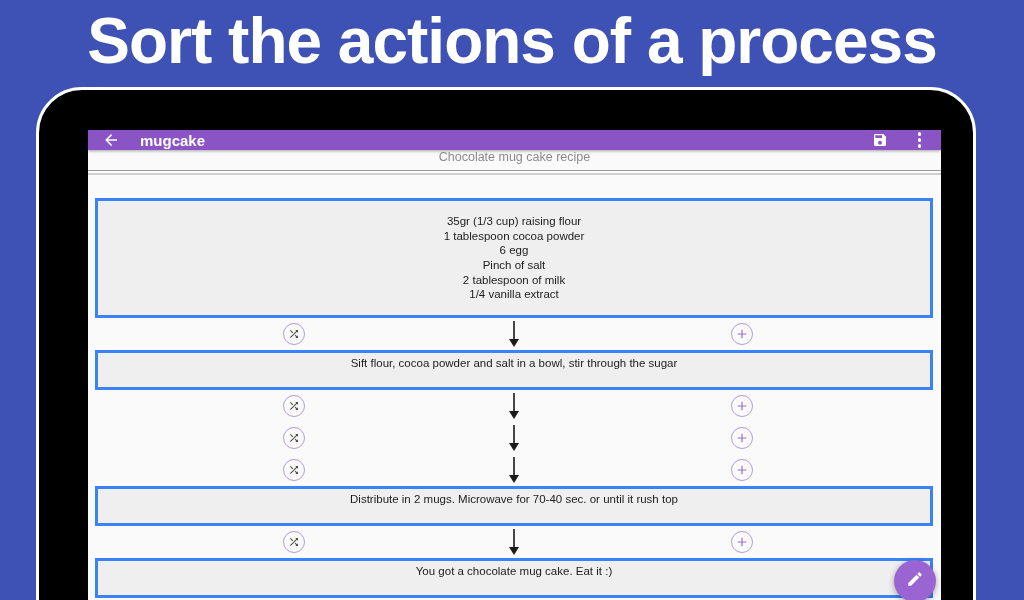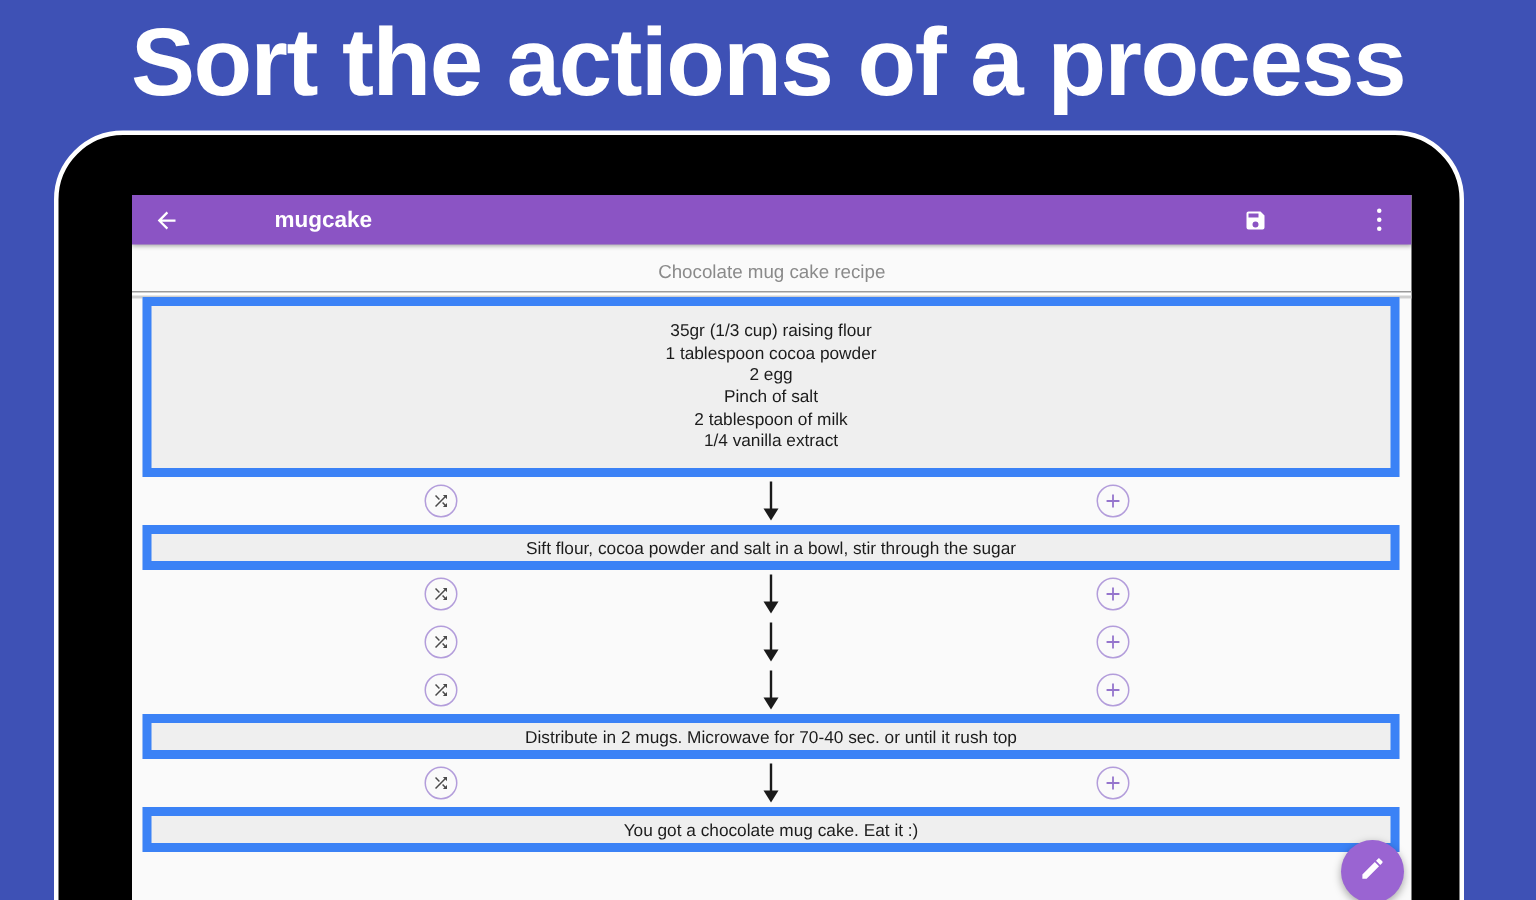--- a/index.html
+++ b/index.html
@@ -26,8 +26,8 @@
     background:#FAFAFA;overflow:hidden;
   }
   .appbar{
-    height:33px;background:#8B54C4;display:flex;align-items:center;
-    padding:0 10px 0 14px;box-shadow:0 1px 3px rgba(0,0,0,.35);gap:43px;
+    height:20px;background:#8B54C4;display:flex;align-items:center;
+    padding:0 10px 0 14px;box-shadow:0 1px 3px rgba(0,0,0,.35);
   }
   .appbar-back{width:18px;height:18px;display:flex;align-items:center;cursor:pointer;}
   .appbar-title{color:#fff;font-size:15px;font-weight:700;margin-left:20px;}

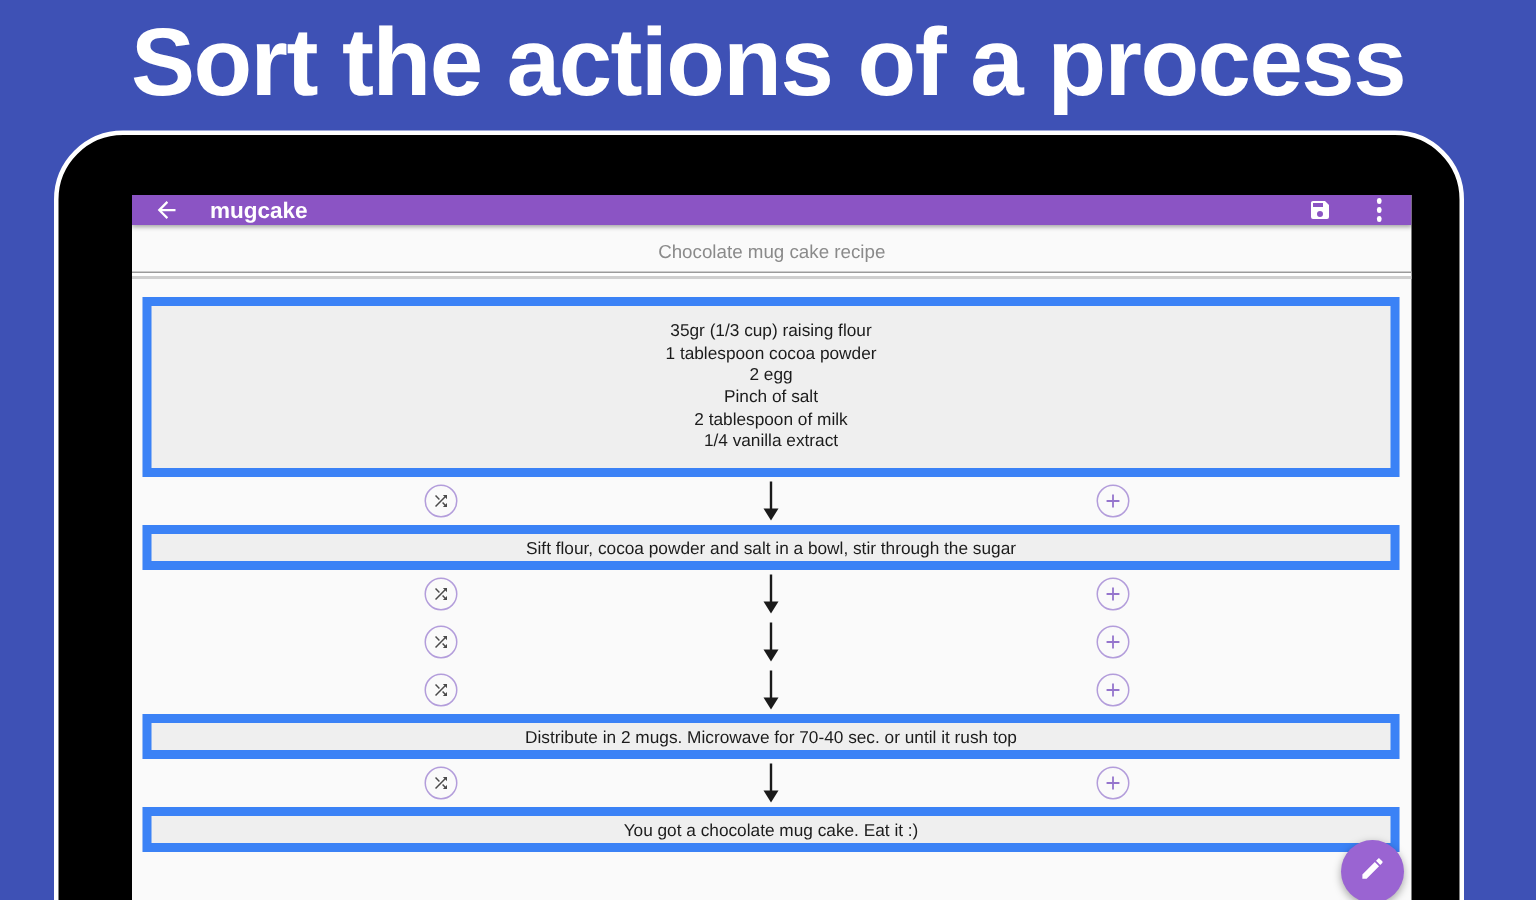--- a/index.html
+++ b/index.html
@@ -36,7 +36,7 @@
   .appbar-overflow{display:flex;flex-direction:column;align-items:center;gap:2.5px;padding:2px 6px;margin-right:4px;cursor:pointer;}
   .appbar-overflow i{width:3.5px;height:3.5px;border-radius:50%;background:#fff;display:block;}
   
-  .doc-title{margin-top:11px;text-align:center;color:#8A8A8A;font-size:12.5px;}
+  .doc-title{text-align:center;color:#8A8A8A;font-size:12.5px;}
   .doc-divider{margin-top:6px;height:2px;border-top:1px solid #9B9B9B;border-bottom:2px solid #CFCFCF;background:#fff;}
   .flow{position:absolute;left:7px;top:68px;width:838px;}
   .box{

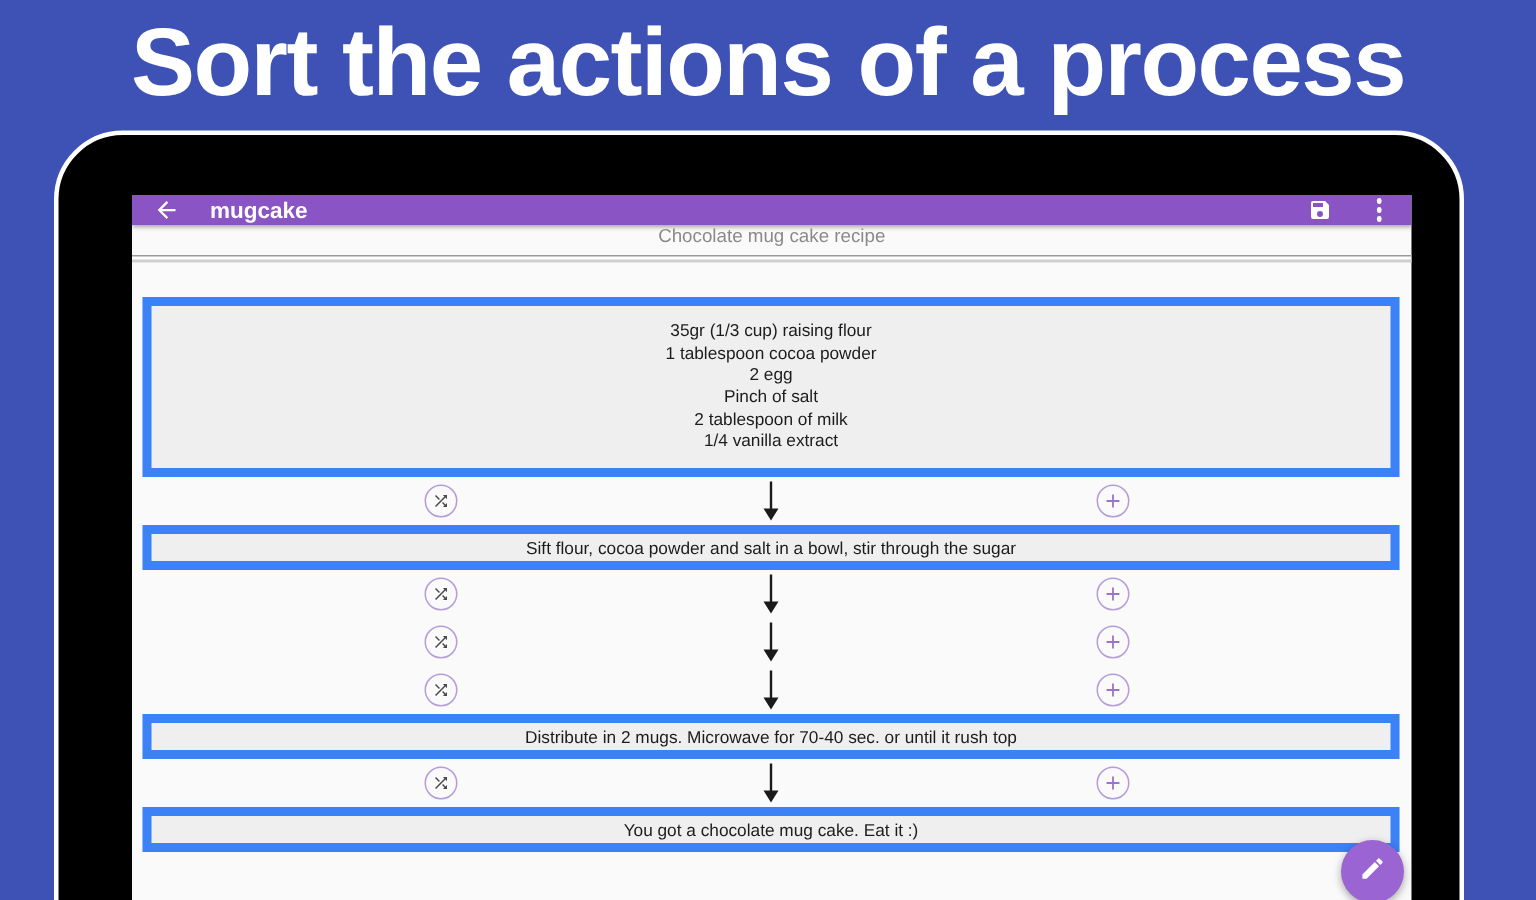--- a/index.html
+++ b/index.html
@@ -40,7 +40,7 @@
   .doc-divider{margin-top:6px;height:2px;border-top:1px solid #9B9B9B;border-bottom:2px solid #CFCFCF;background:#fff;}
   .flow{position:absolute;left:7px;top:68px;width:838px;}
   .box{
-    box-sizing:border-box;border:6px solid #3b82f6;background:#EFEFEF;
+    box-sizing:border-box;border:3px solid #3b82f6;background:#EFEFEF;
     color:#1C1C1C;width:100%;
   }
   .box.ingredients{

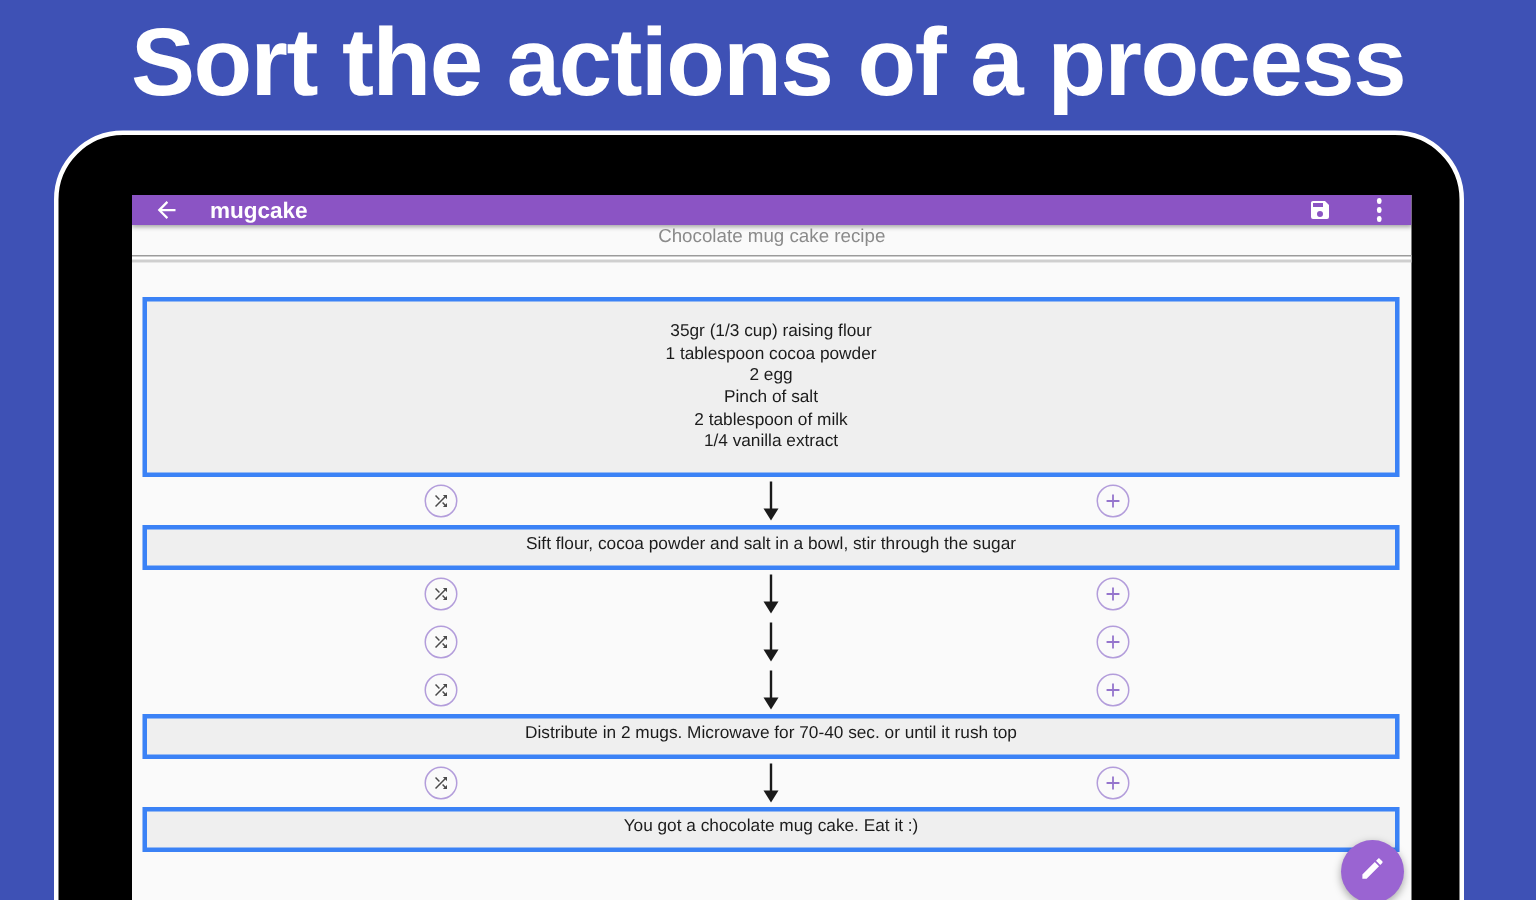--- a/index.html
+++ b/index.html
@@ -105,7 +105,7 @@
     <div class="box ingredients">
       <div>35gr (1/3 cup) raising flour</div>
       <div>1 tablespoon cocoa powder</div>
-      <div>2 egg</div>
+      <div>6 egg</div>
       <div>Pinch of salt</div>
       <div>2 tablespoon of milk</div>
       <div>1/4 vanilla extract</div>

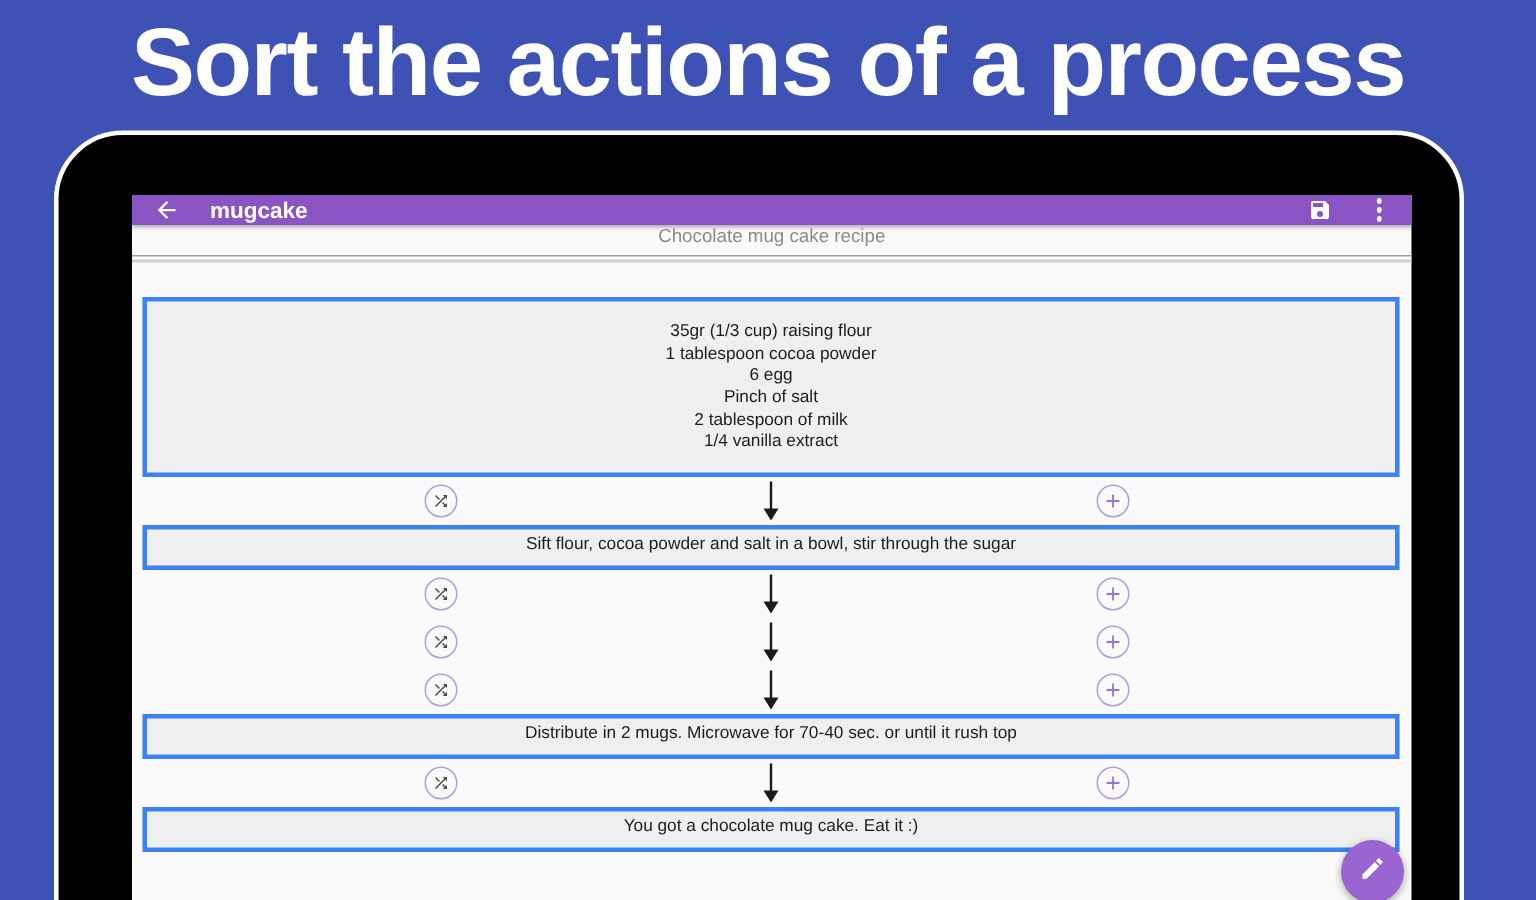--- a/index.html
+++ b/index.html
@@ -47,7 +47,7 @@
     height:120px;display:flex;flex-direction:column;justify-content:center;
     text-align:center;font-size:11.5px;line-height:14.6px;font-weight:500;
   }
-  .box.step{height:30px;line-height:20px;text-align:center;font-size:11.5px;font-weight:500;}
+  .box.step{height:40px;line-height:20px;text-align:center;font-size:11.5px;font-weight:500;}
   .control-row{position:relative;height:32px;}
   .circle-btn{
     position:absolute;top:50%;transform:translateY(-50%);

